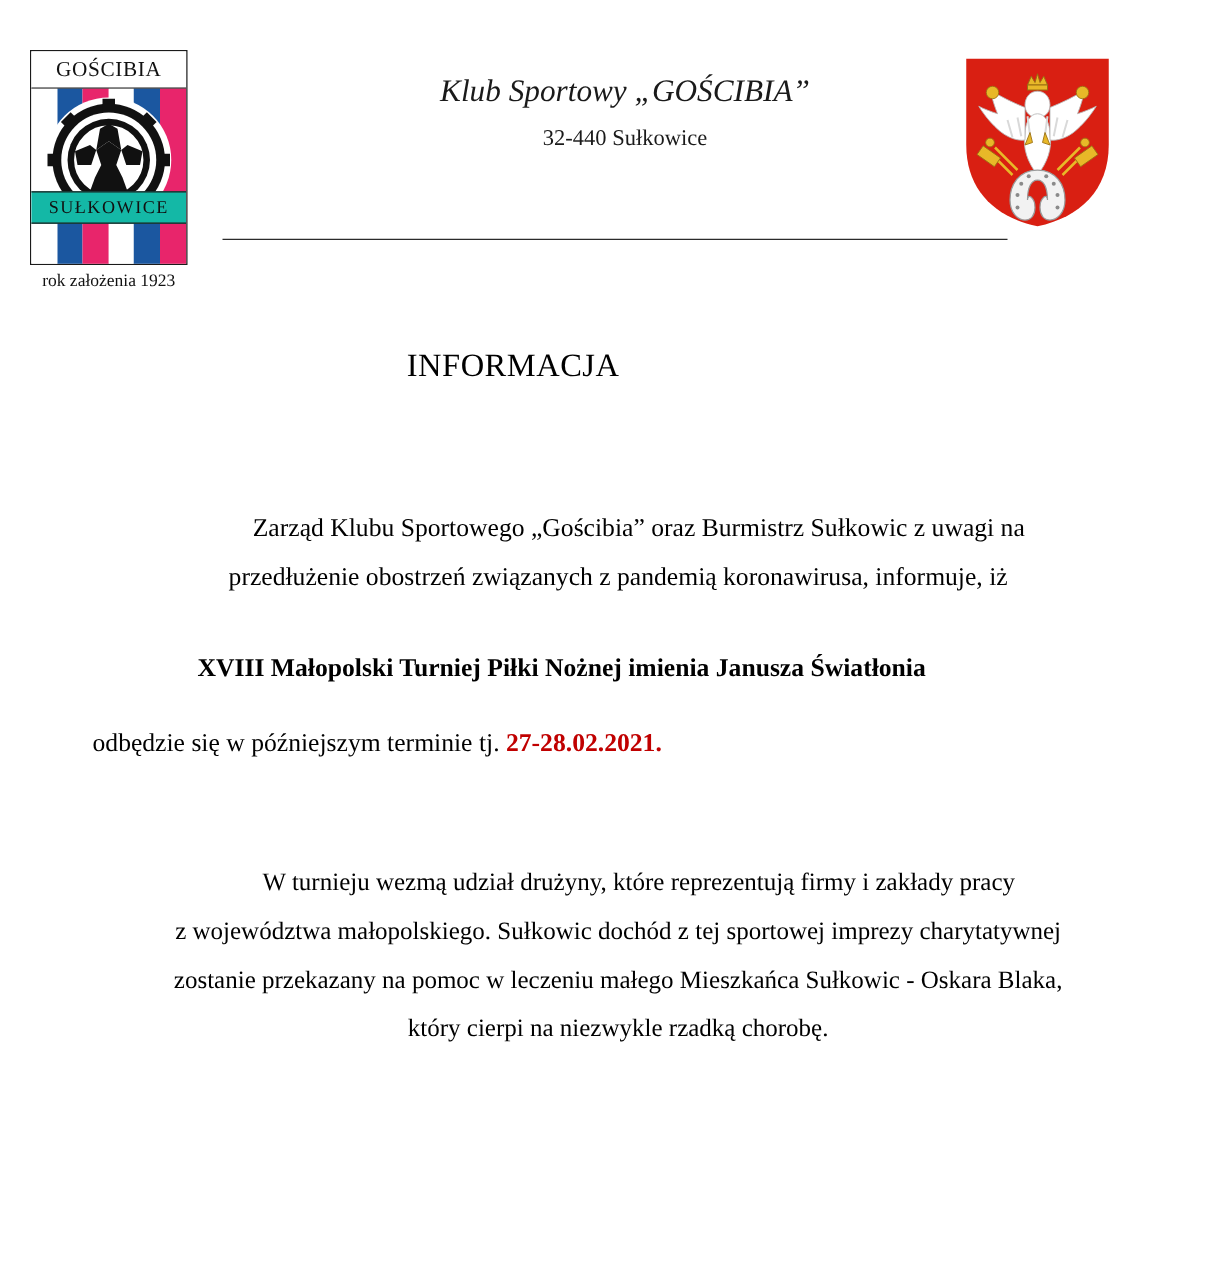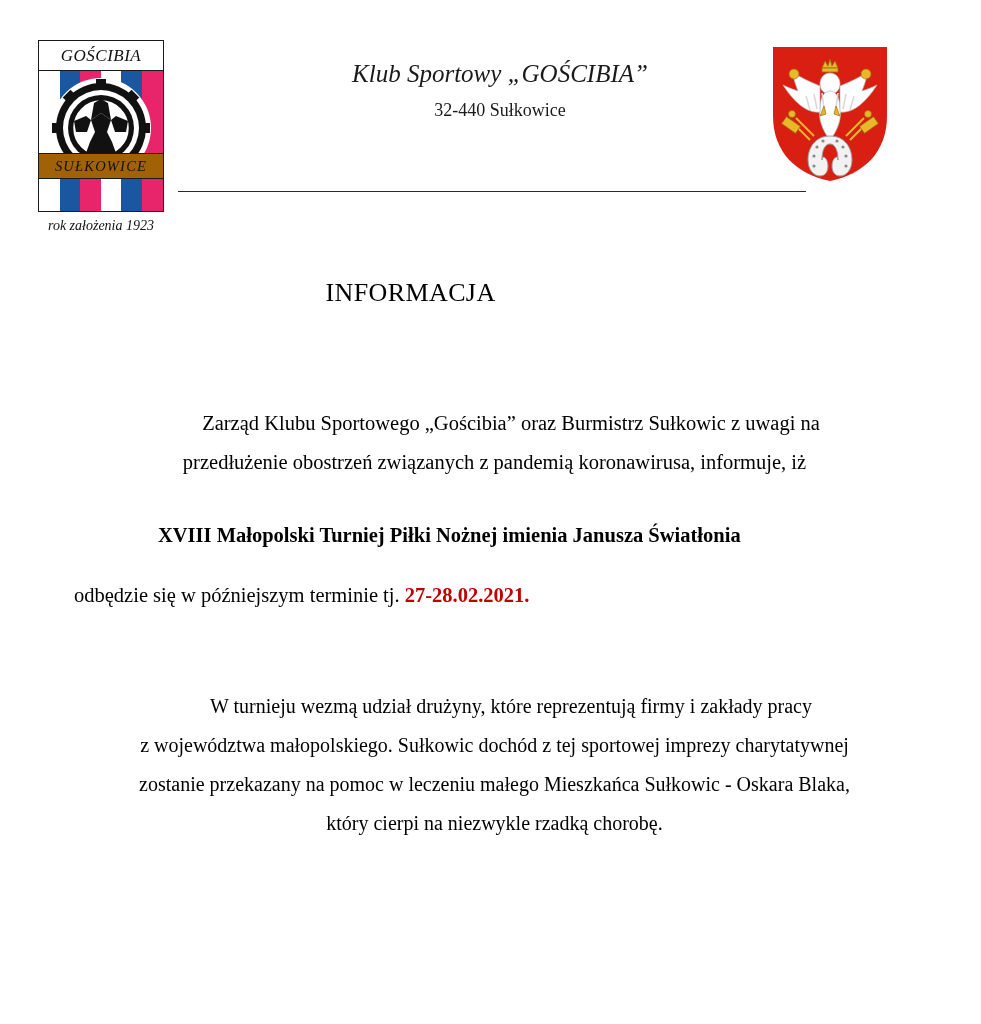--- a/index.html
+++ b/index.html
@@ -28,11 +28,10 @@
   
   .club-logo {
     position: absolute;
-    left: 28px;
+    left: 14px;
     top: 40px;
     width: 146px;
     height: 210px;
-    font-style: italic;
   }
   .logo-frame {
     position: absolute;

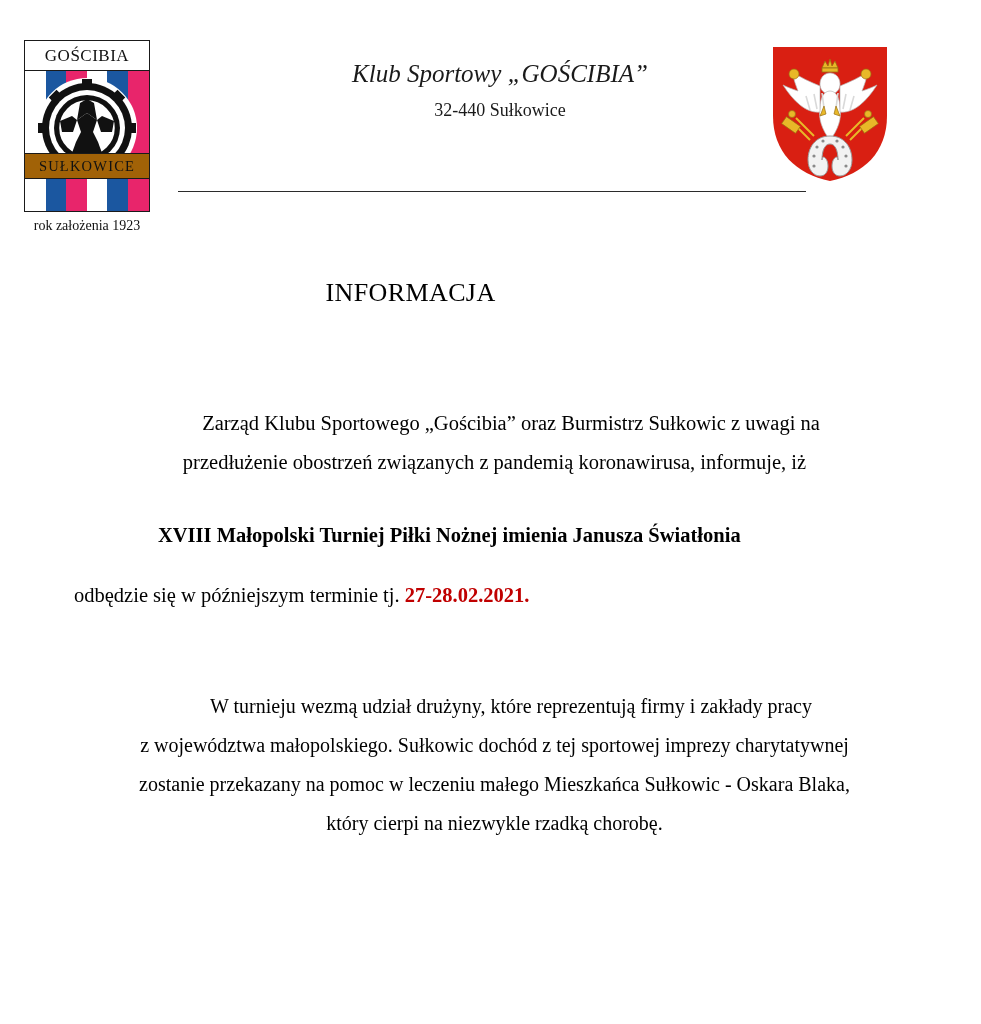--- a/index.html
+++ b/index.html
@@ -68,7 +68,7 @@
     top: 112px;
     width: 100%;
     height: 26px;
-    background: #a16207;
+    background: #14b8a6;
     border-top: 1.5px solid #1a1a1a;
     border-bottom: 1.5px solid #1a1a1a;
     box-sizing: border-box;

